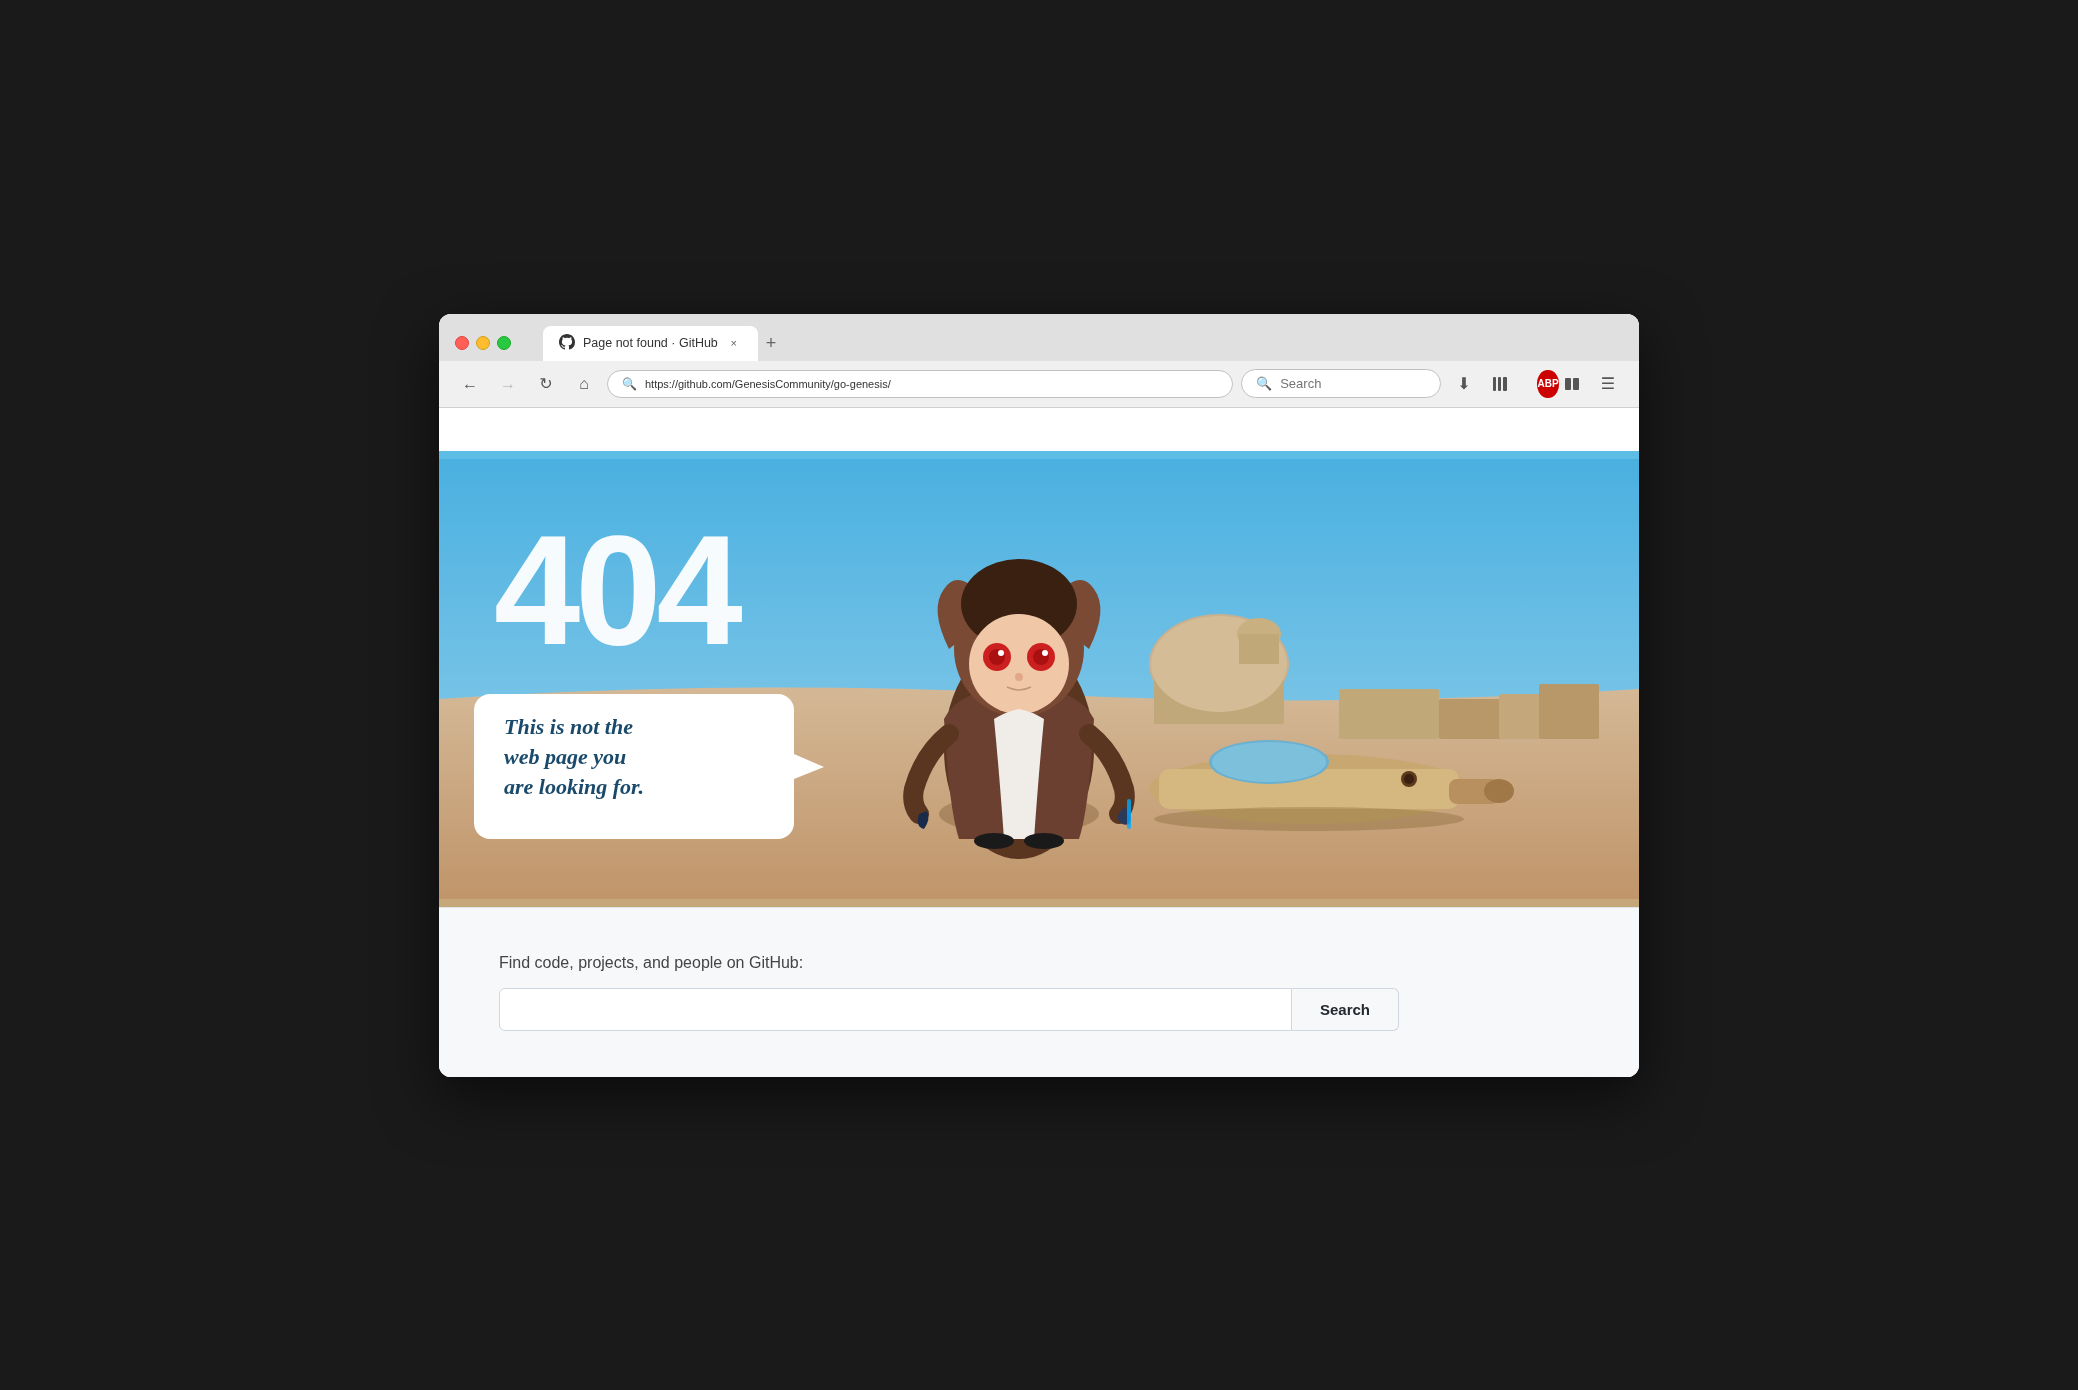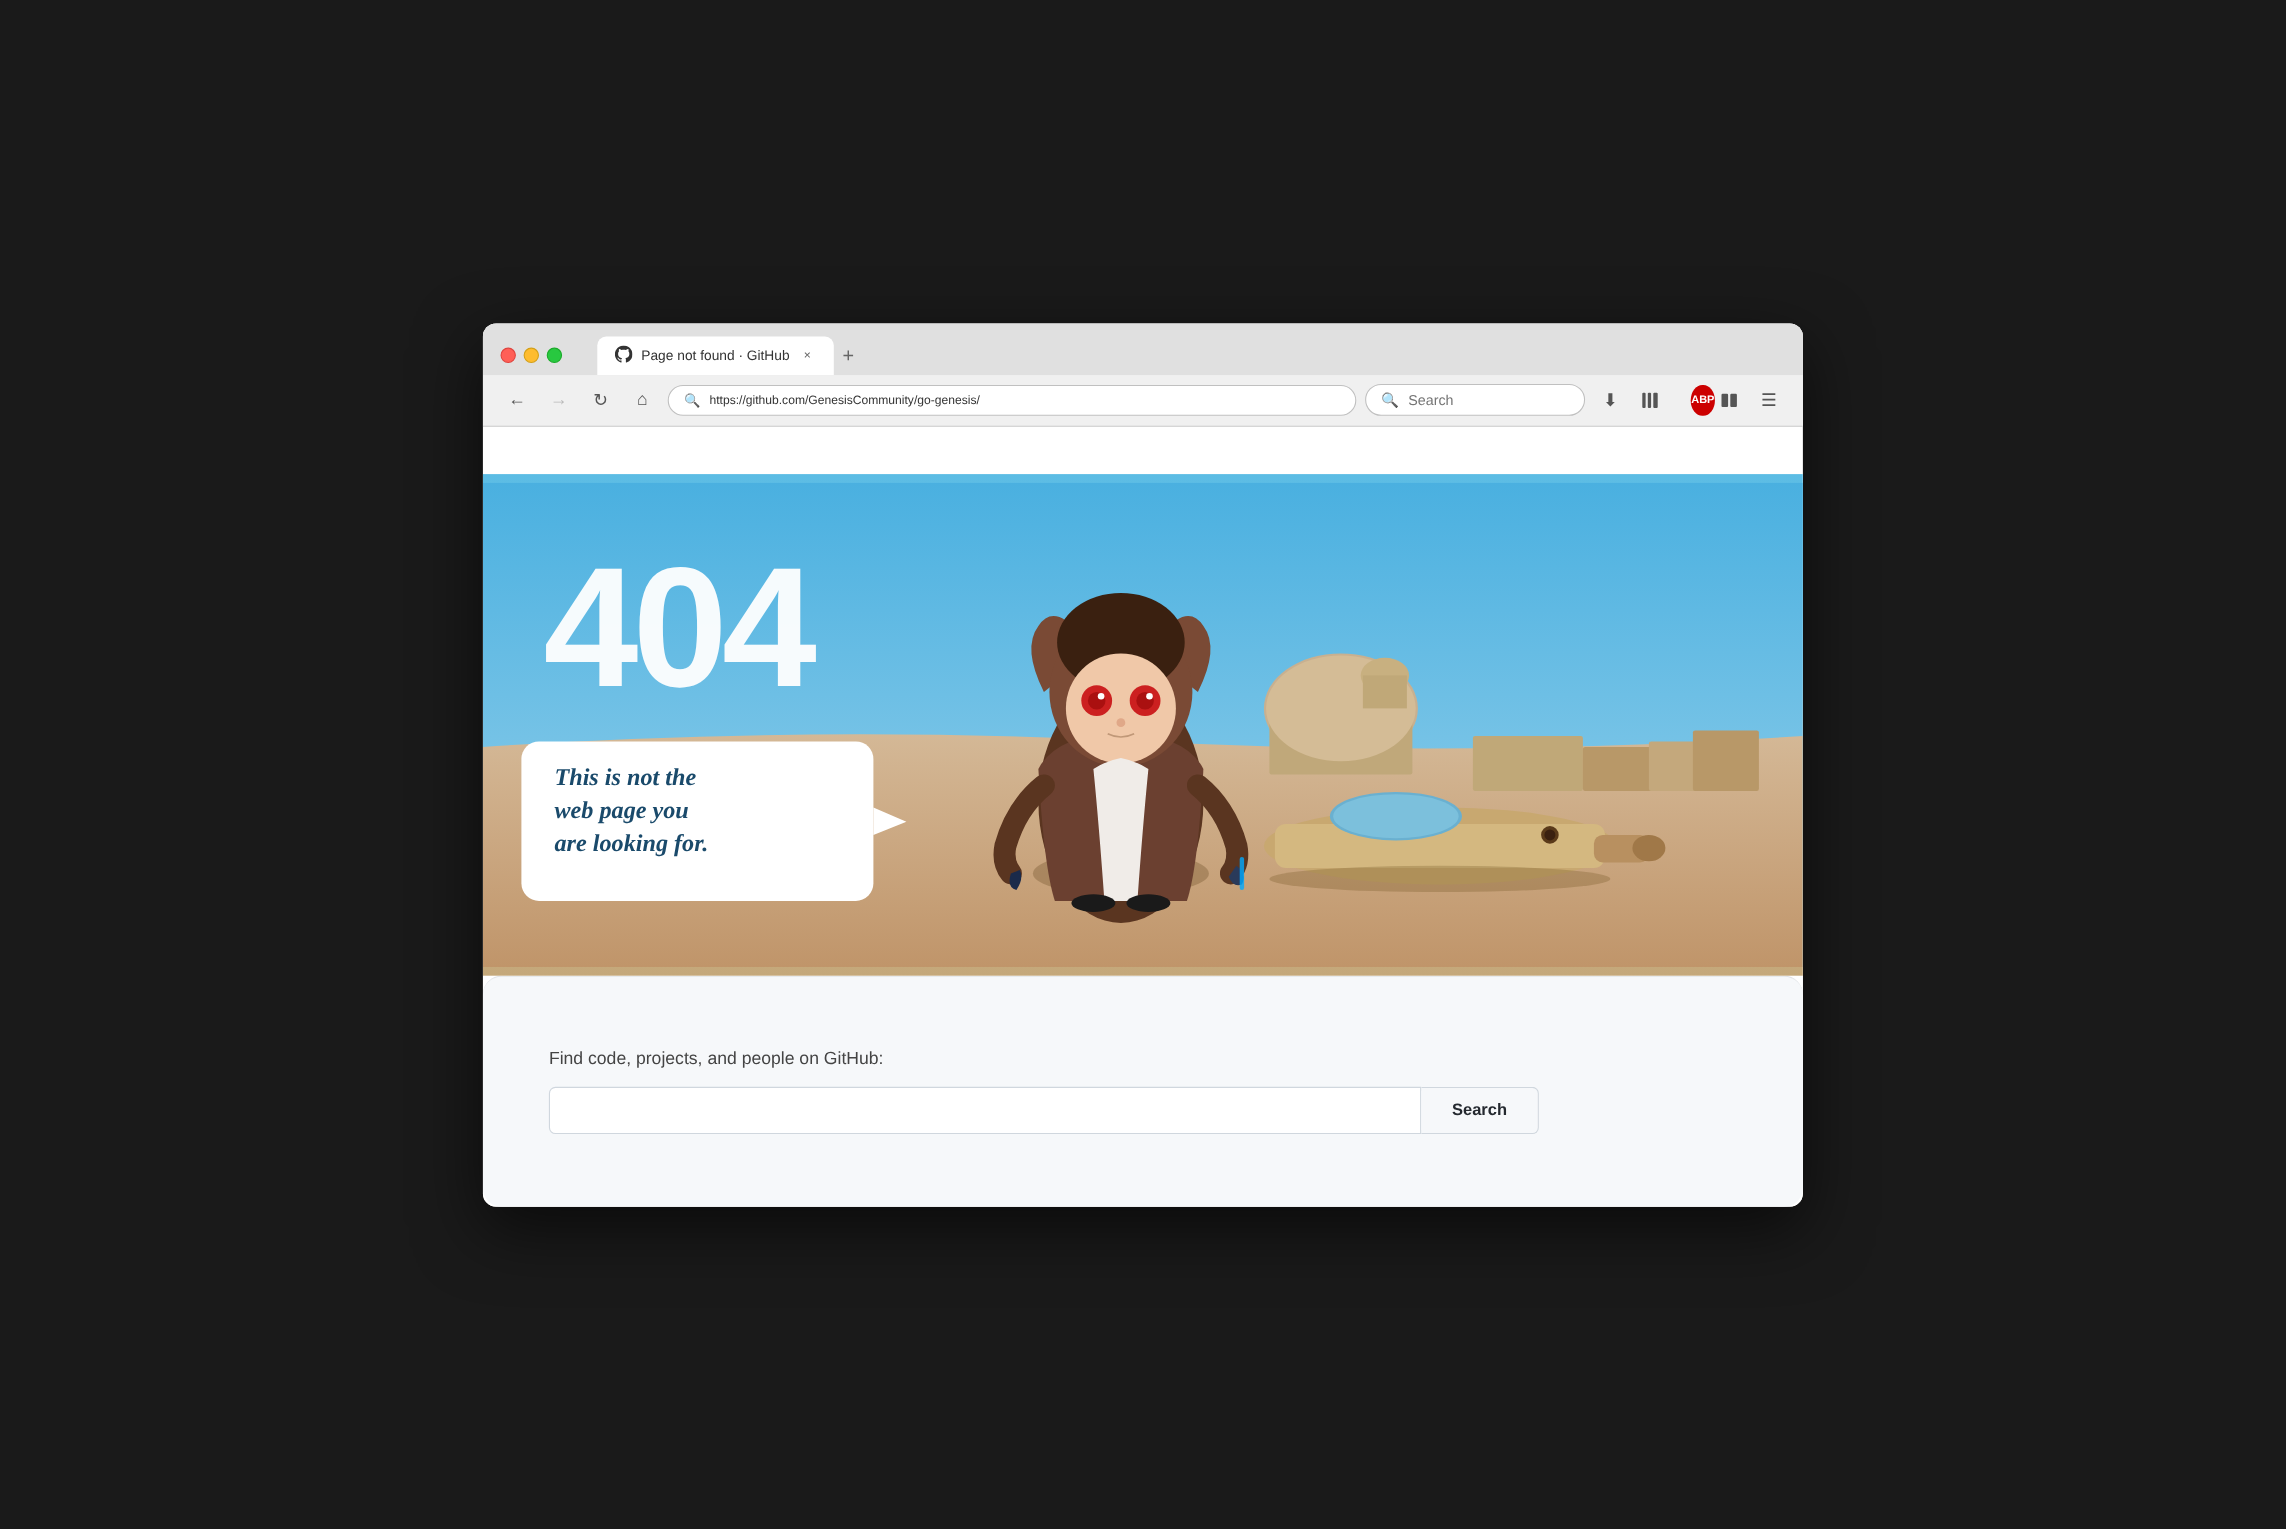--- a/index.html
+++ b/index.html
@@ -229,9 +229,8 @@
     
     .search-section {
       background: #f6f8fa;
-      padding: 66px 60px;
+      padding: 46px 60px;
       border-top: 1px solid #e1e4e8;
-      border-radius: 17px;
     }
 
     .search-label {

